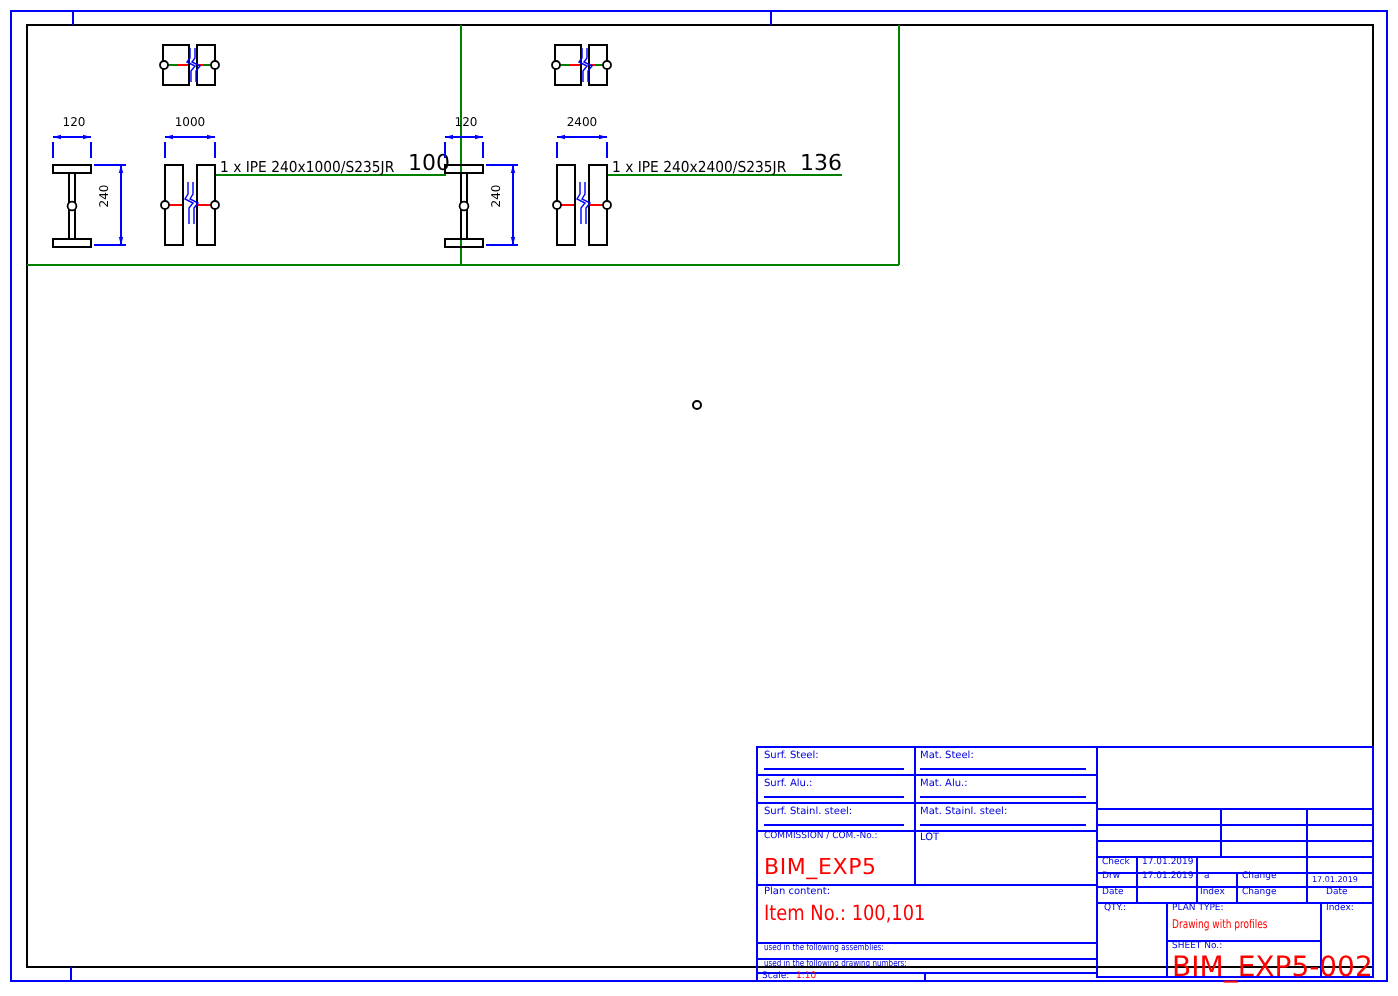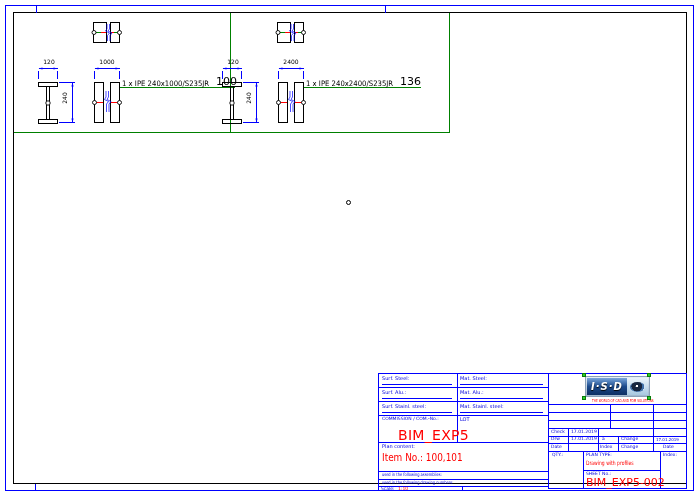--- a/index.html
+++ b/index.html
@@ -59,7 +59,7 @@
     <line class="gl ce" x1="449.5" y1="12.5" x2="449.5" y2="132.5"></line>
   </svg>
 
-  <div class="panel" style="left:16px">
+  <div class="panel" style="left:4px">
     <svg class="lw" style="left:76px;top:20px" width="30" height="25">
       <rect class="kl ce" x="1.5" y="2.5" width="13" height="20"></rect>
       <rect class="kl ce" x="18.5" y="2.5" width="9" height="20"></rect>

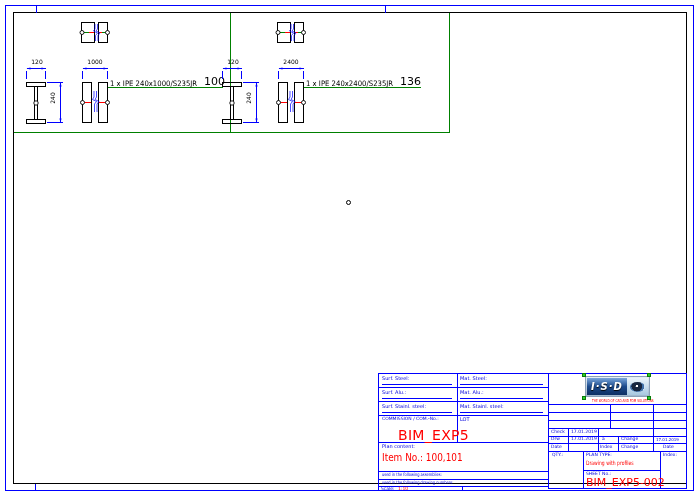--- a/index.html
+++ b/index.html
@@ -268,19 +268,6 @@
   <div class="t s45" style="left:586px;top:471.5px">SHEET No.:</div>
   <div class="t red" style="left:586px;top:477px;font-size:11px">BIM_EXP5-002</div>
 
-  <div class="logo">
-    <div class="logobox">
-      <div class="logoleft">I·S·D</div>
-      <div class="logoright">
-        <div class="eye"></div>
-      </div>
-    </div>
-    <div class="logosub">THE WORLD OF CAD AND PDM SOLUTIONS</div>
-    <div class="handle" style="left:4px;top:1px"></div>
-    <div class="handle" style="left:69px;top:1px"></div>
-    <div class="handle" style="left:4px;top:24px"></div>
-    <div class="handle" style="left:69px;top:24px"></div>
-  </div>
 
 </div>
 

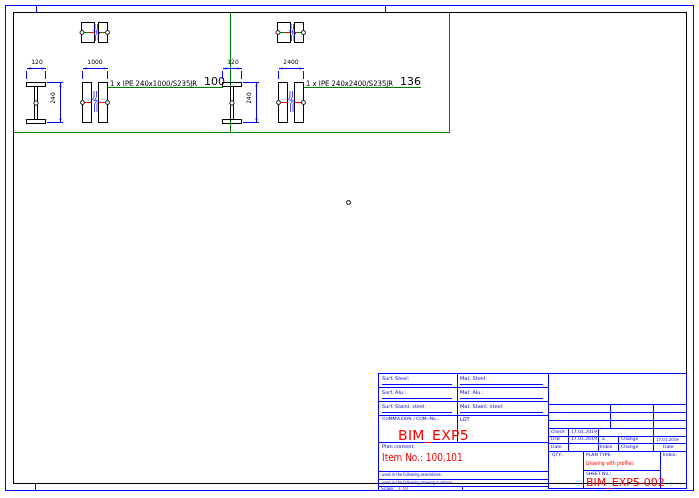--- a/index.html
+++ b/index.html
@@ -241,7 +241,7 @@
   <div class="t" style="left:460px;top:404px">Mat. Stainl. steel:</div>
   <div class="t s45" style="left:382px;top:417px">COMMISSION / COM.-No.:</div>
   <div class="t" style="left:460px;top:417px">LOT</div>
-  <div class="t red" style="left:398px;top:428px;font-size:14px;letter-spacing:.3px">BIM_EXP5</div>
+  <div class="t red" style="left:382px;top:428px;font-size:11px;letter-spacing:.3px">BIM_EXP5</div>
   <div class="t" style="left:382px;top:444px">Plan content:</div>
   <div class="t red" style="left:382px;top:452px;font-size:10.5px;transform:scaleX(.85);transform-origin:0 0">Item No.: 100,101</div>
   <div class="t s45 cond" style="left:382px;top:473px">used in the following assemblies:</div>

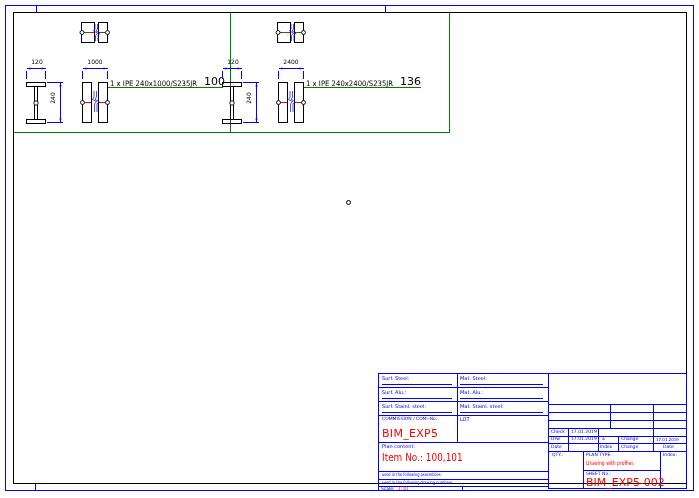--- a/index.html
+++ b/index.html
@@ -266,7 +266,7 @@
   <div class="t red" style="left:586px;top:459.5px;font-size:6px;transform:scaleX(.75);transform-origin:0 0">Drawing with profiles</div>
   <div class="t s45" style="left:663px;top:453px">Index:</div>
   <div class="t s45" style="left:586px;top:471.5px">SHEET No.:</div>
-  <div class="t red" style="left:586px;top:477px;font-size:11px">BIM_EXP5-002</div>
+  <div class="t red" style="left:586px;top:477px;font-size:14px">BIM_EXP5-002</div>
 
 
 </div>

